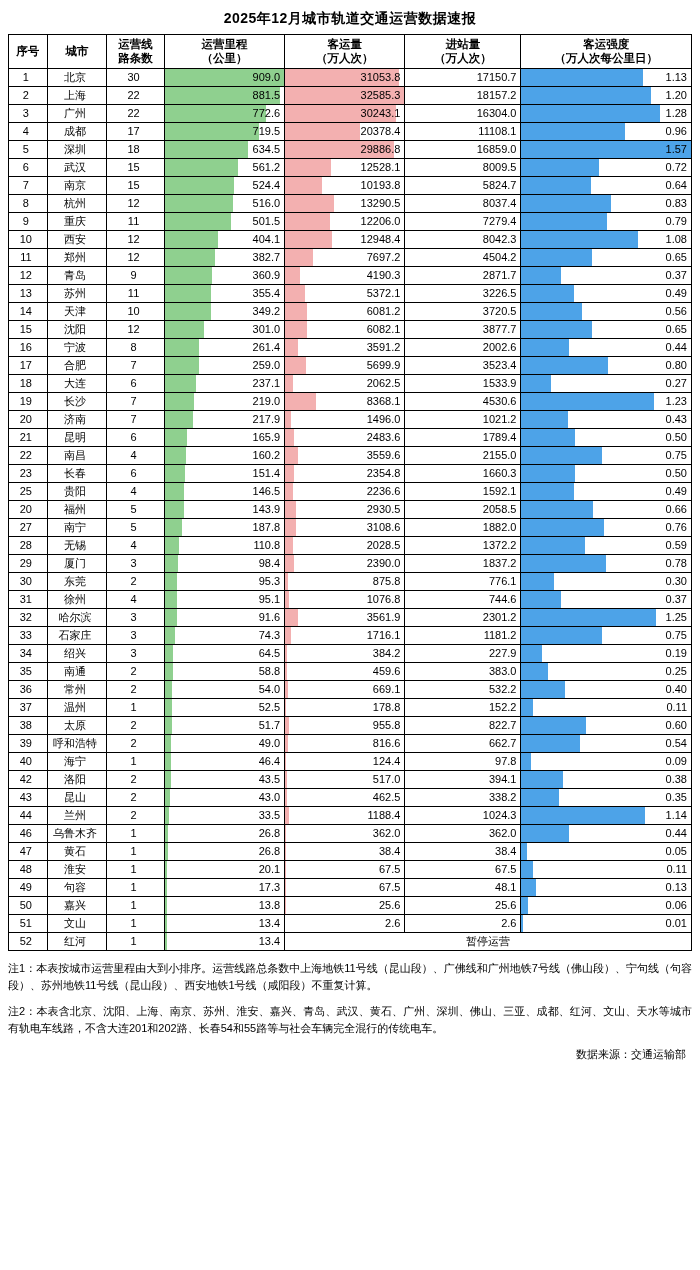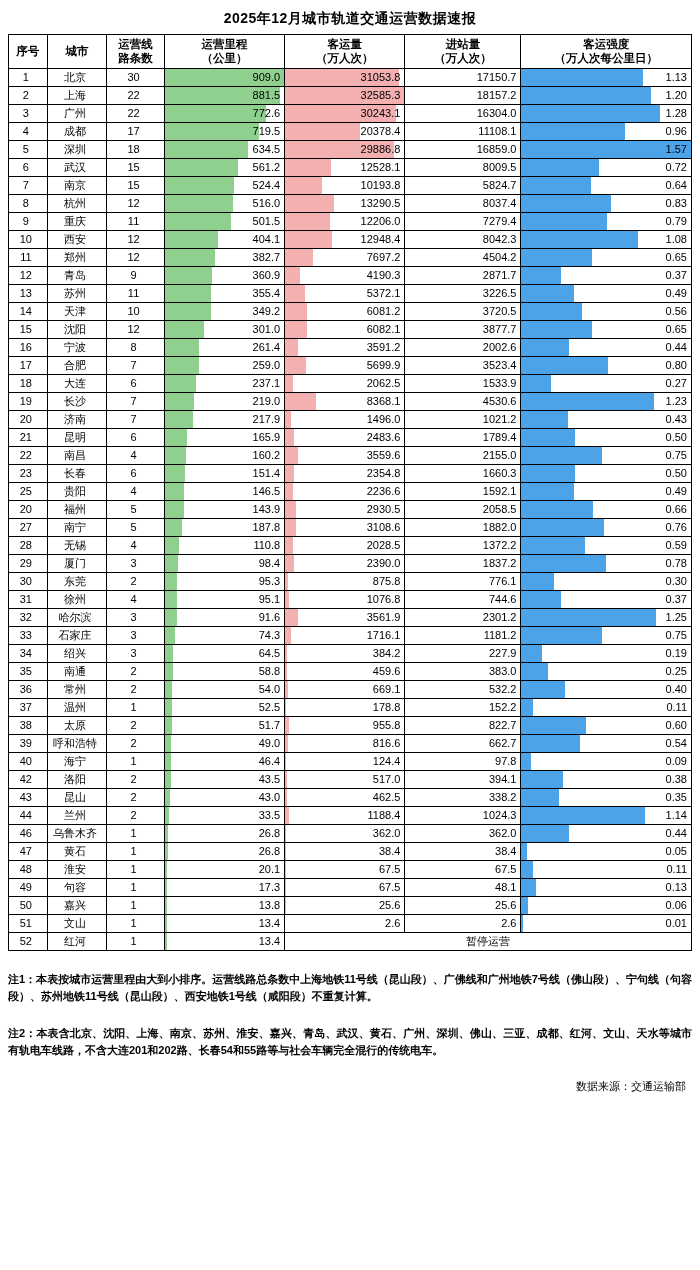--- a/index.html
+++ b/index.html
@@ -75,7 +75,7 @@
     line-height:1.55;
     text-align:justify;
   }
-  .notes p{margin:20px 0;font-weight:bold;}
+  .notes p{margin:9px 0;}
   .source{
     text-align:right;
     font-size:11px;

